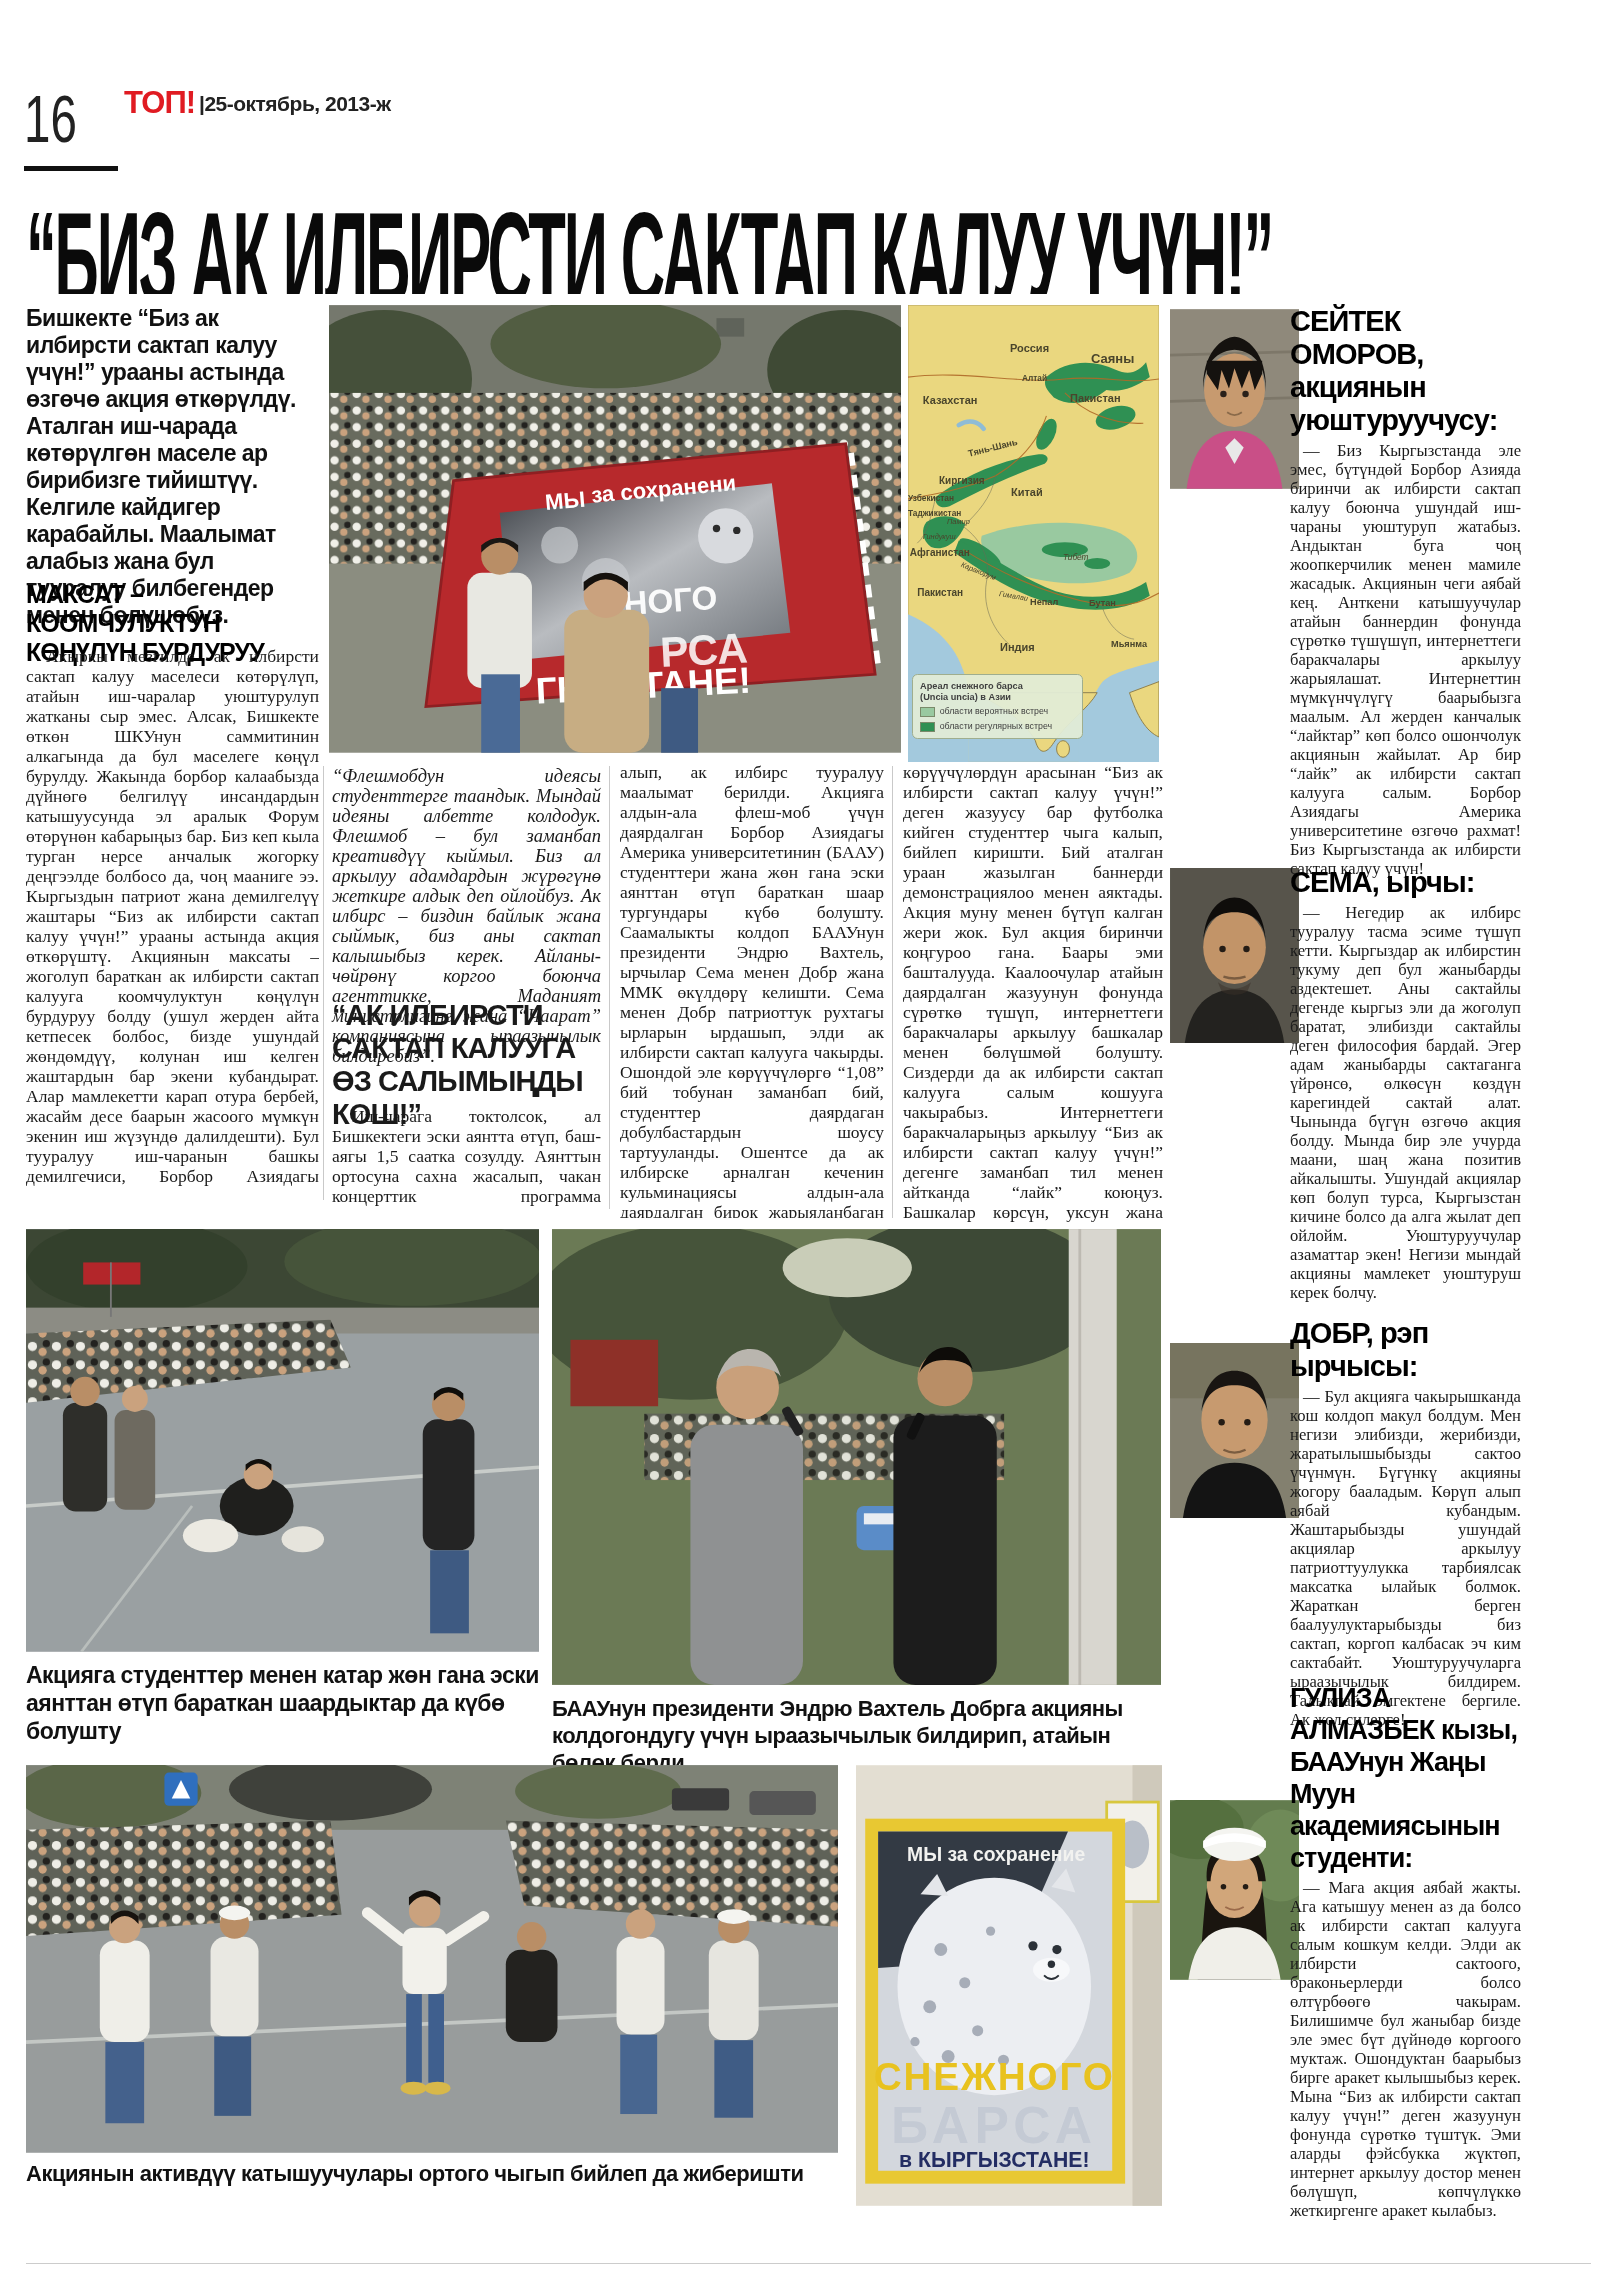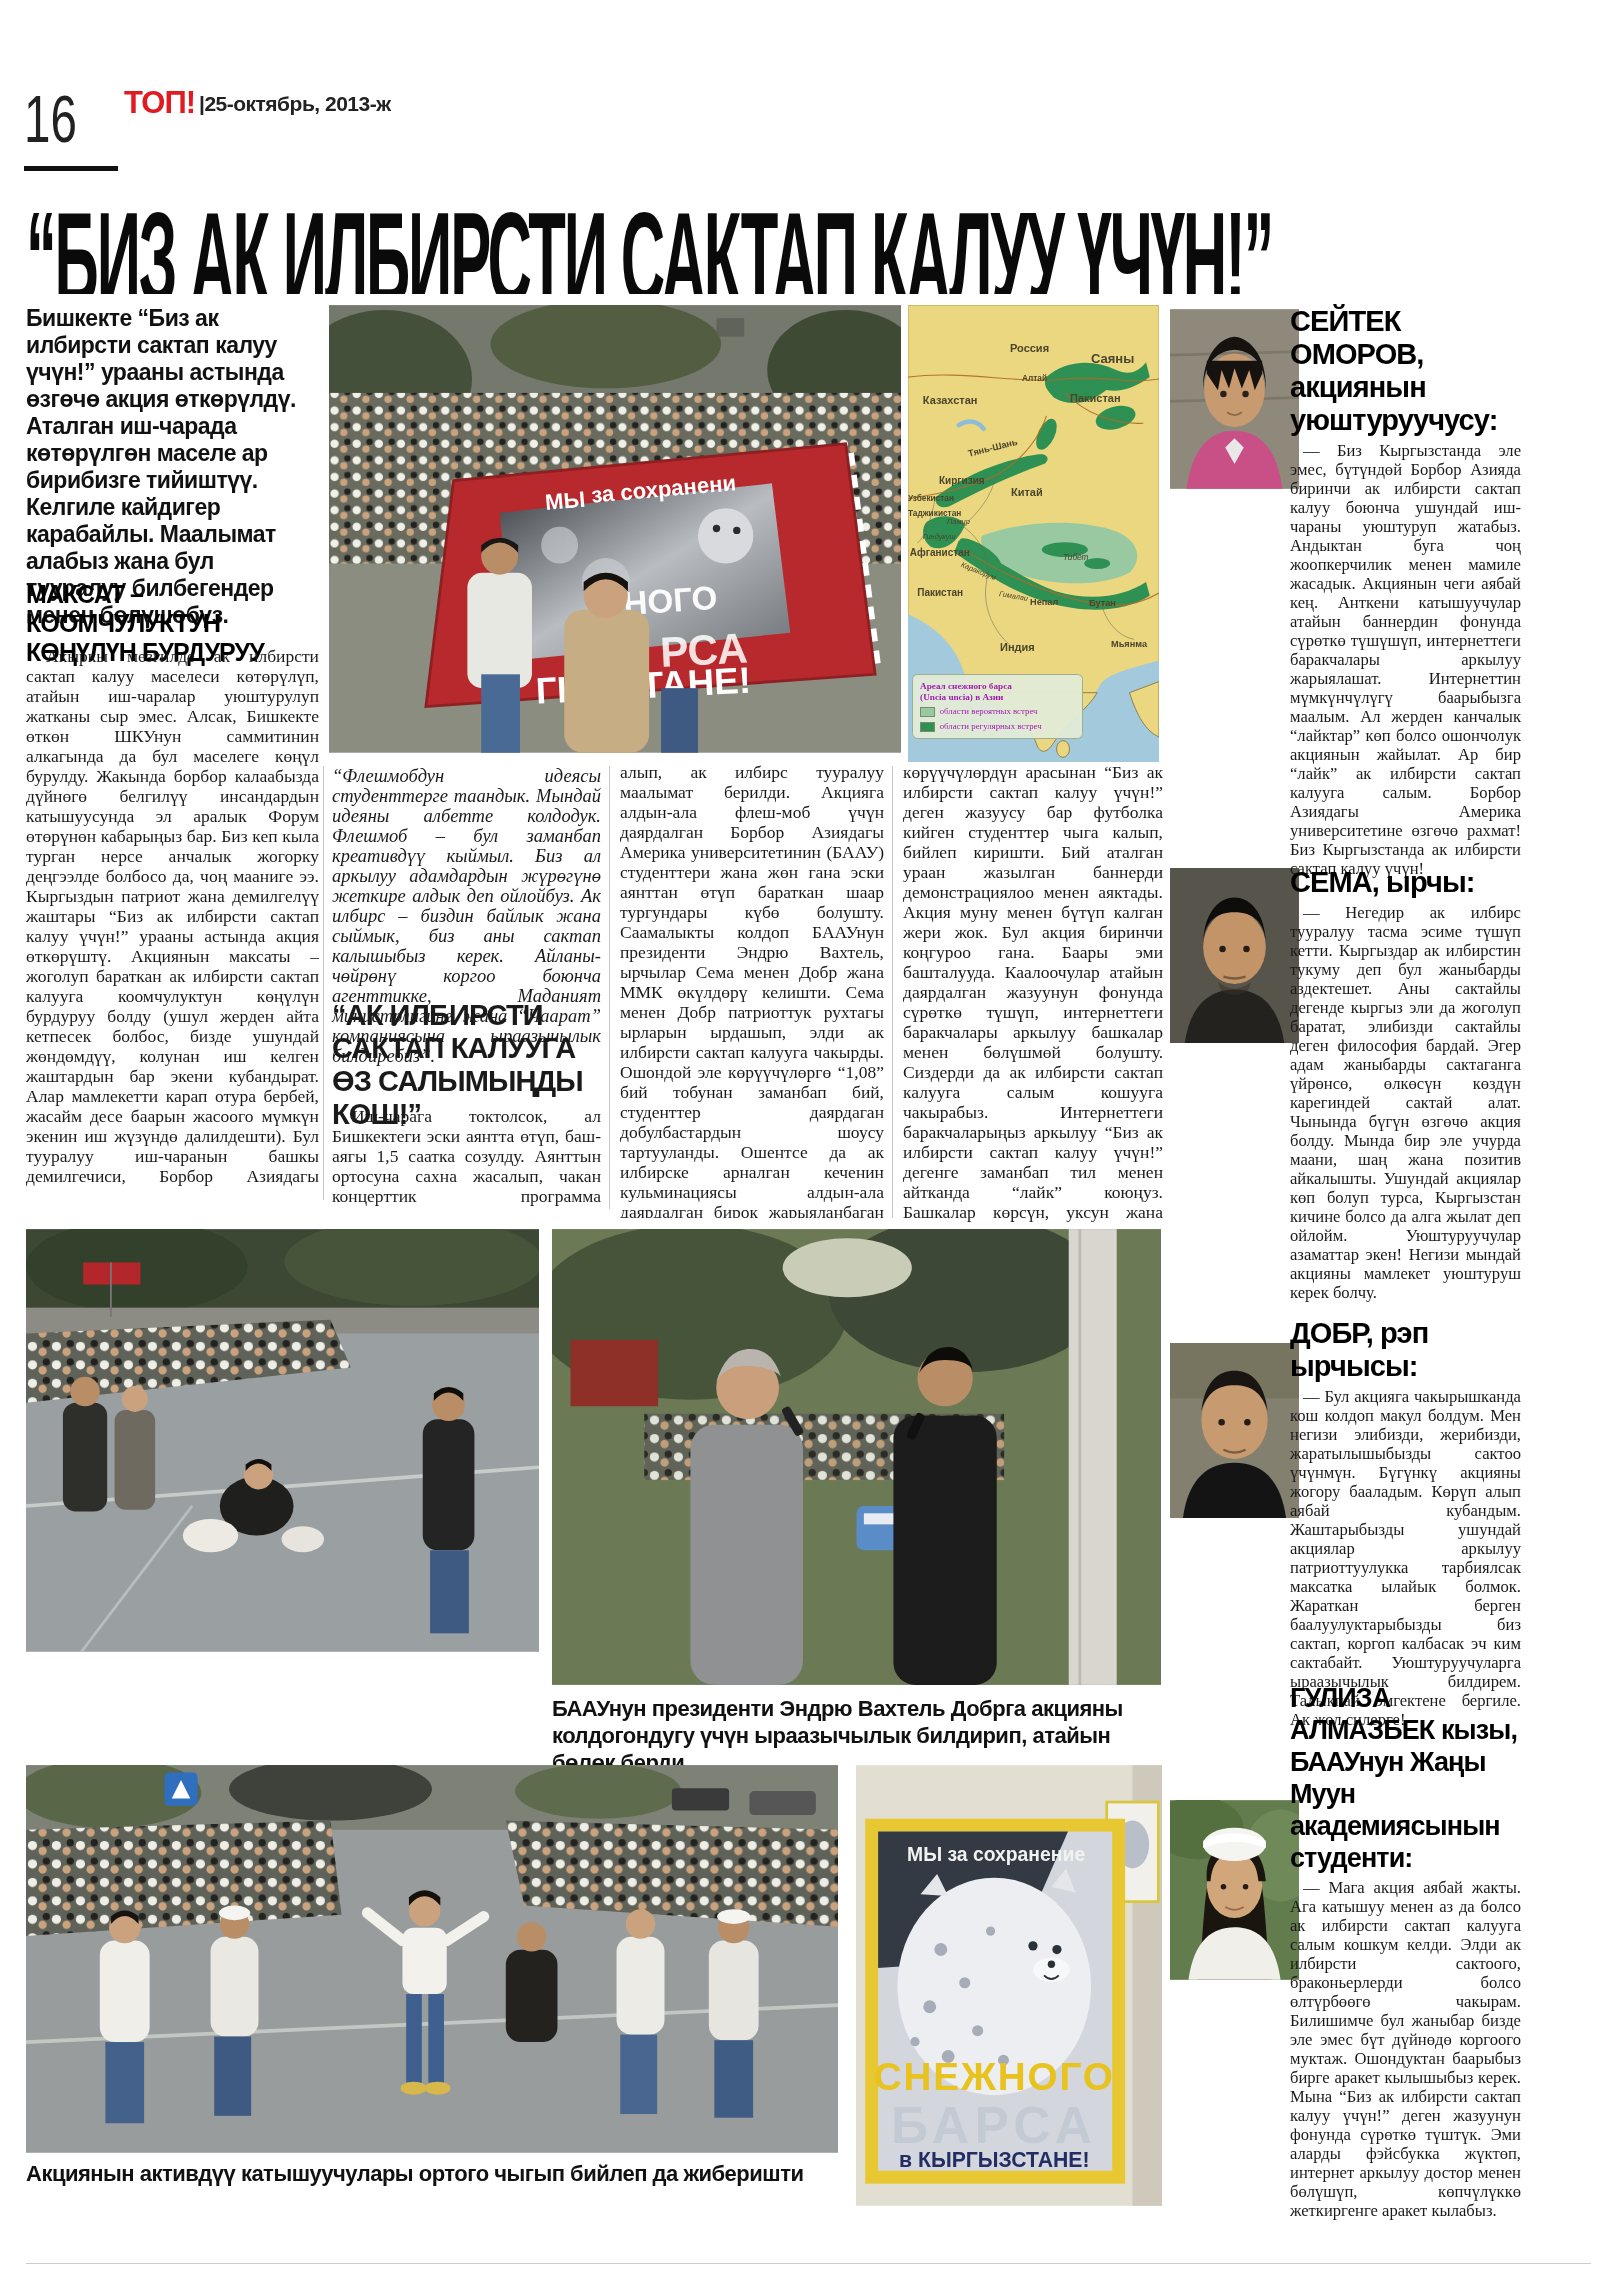--- a/index.html
+++ b/index.html
@@ -18,7 +18,7 @@
   .sb-body{font-family:"Liberation Serif",serif;font-size:16.6px;line-height:19px;text-align:justify;margin-top:3.7px;}
   .maplabel{position:absolute;font-family:"Liberation Sans",sans-serif;font-weight:bold;color:#4a452c;white-space:nowrap;}
   .legend{position:absolute;left:3.7px;top:369px;width:155px;background:rgba(226,236,214,0.95);
-          border:0.9px solid #9fae8e;border-radius:5.5px;padding:5.5px 7.4px;font-family:Liberation Serif, serif;color:#a21caf;}
+          border:0.9px solid #9fae8e;border-radius:5.5px;padding:5.5px 7.4px;font-family:Liberation Sans, sans-serif;color:#404040;}
   .legend .t{font-size:9.2px;font-weight:bold;line-height:11px;}
   .legend .it{font-size:8.8px;line-height:10.6px;margin-top:3.7px;display:flex;align-items:flex-start;}
   .sw{display:inline-block;width:13px;height:8.3px;margin-right:4.6px;margin-top:0.9px;border:0.9px solid #7a8a6a;flex:none;}

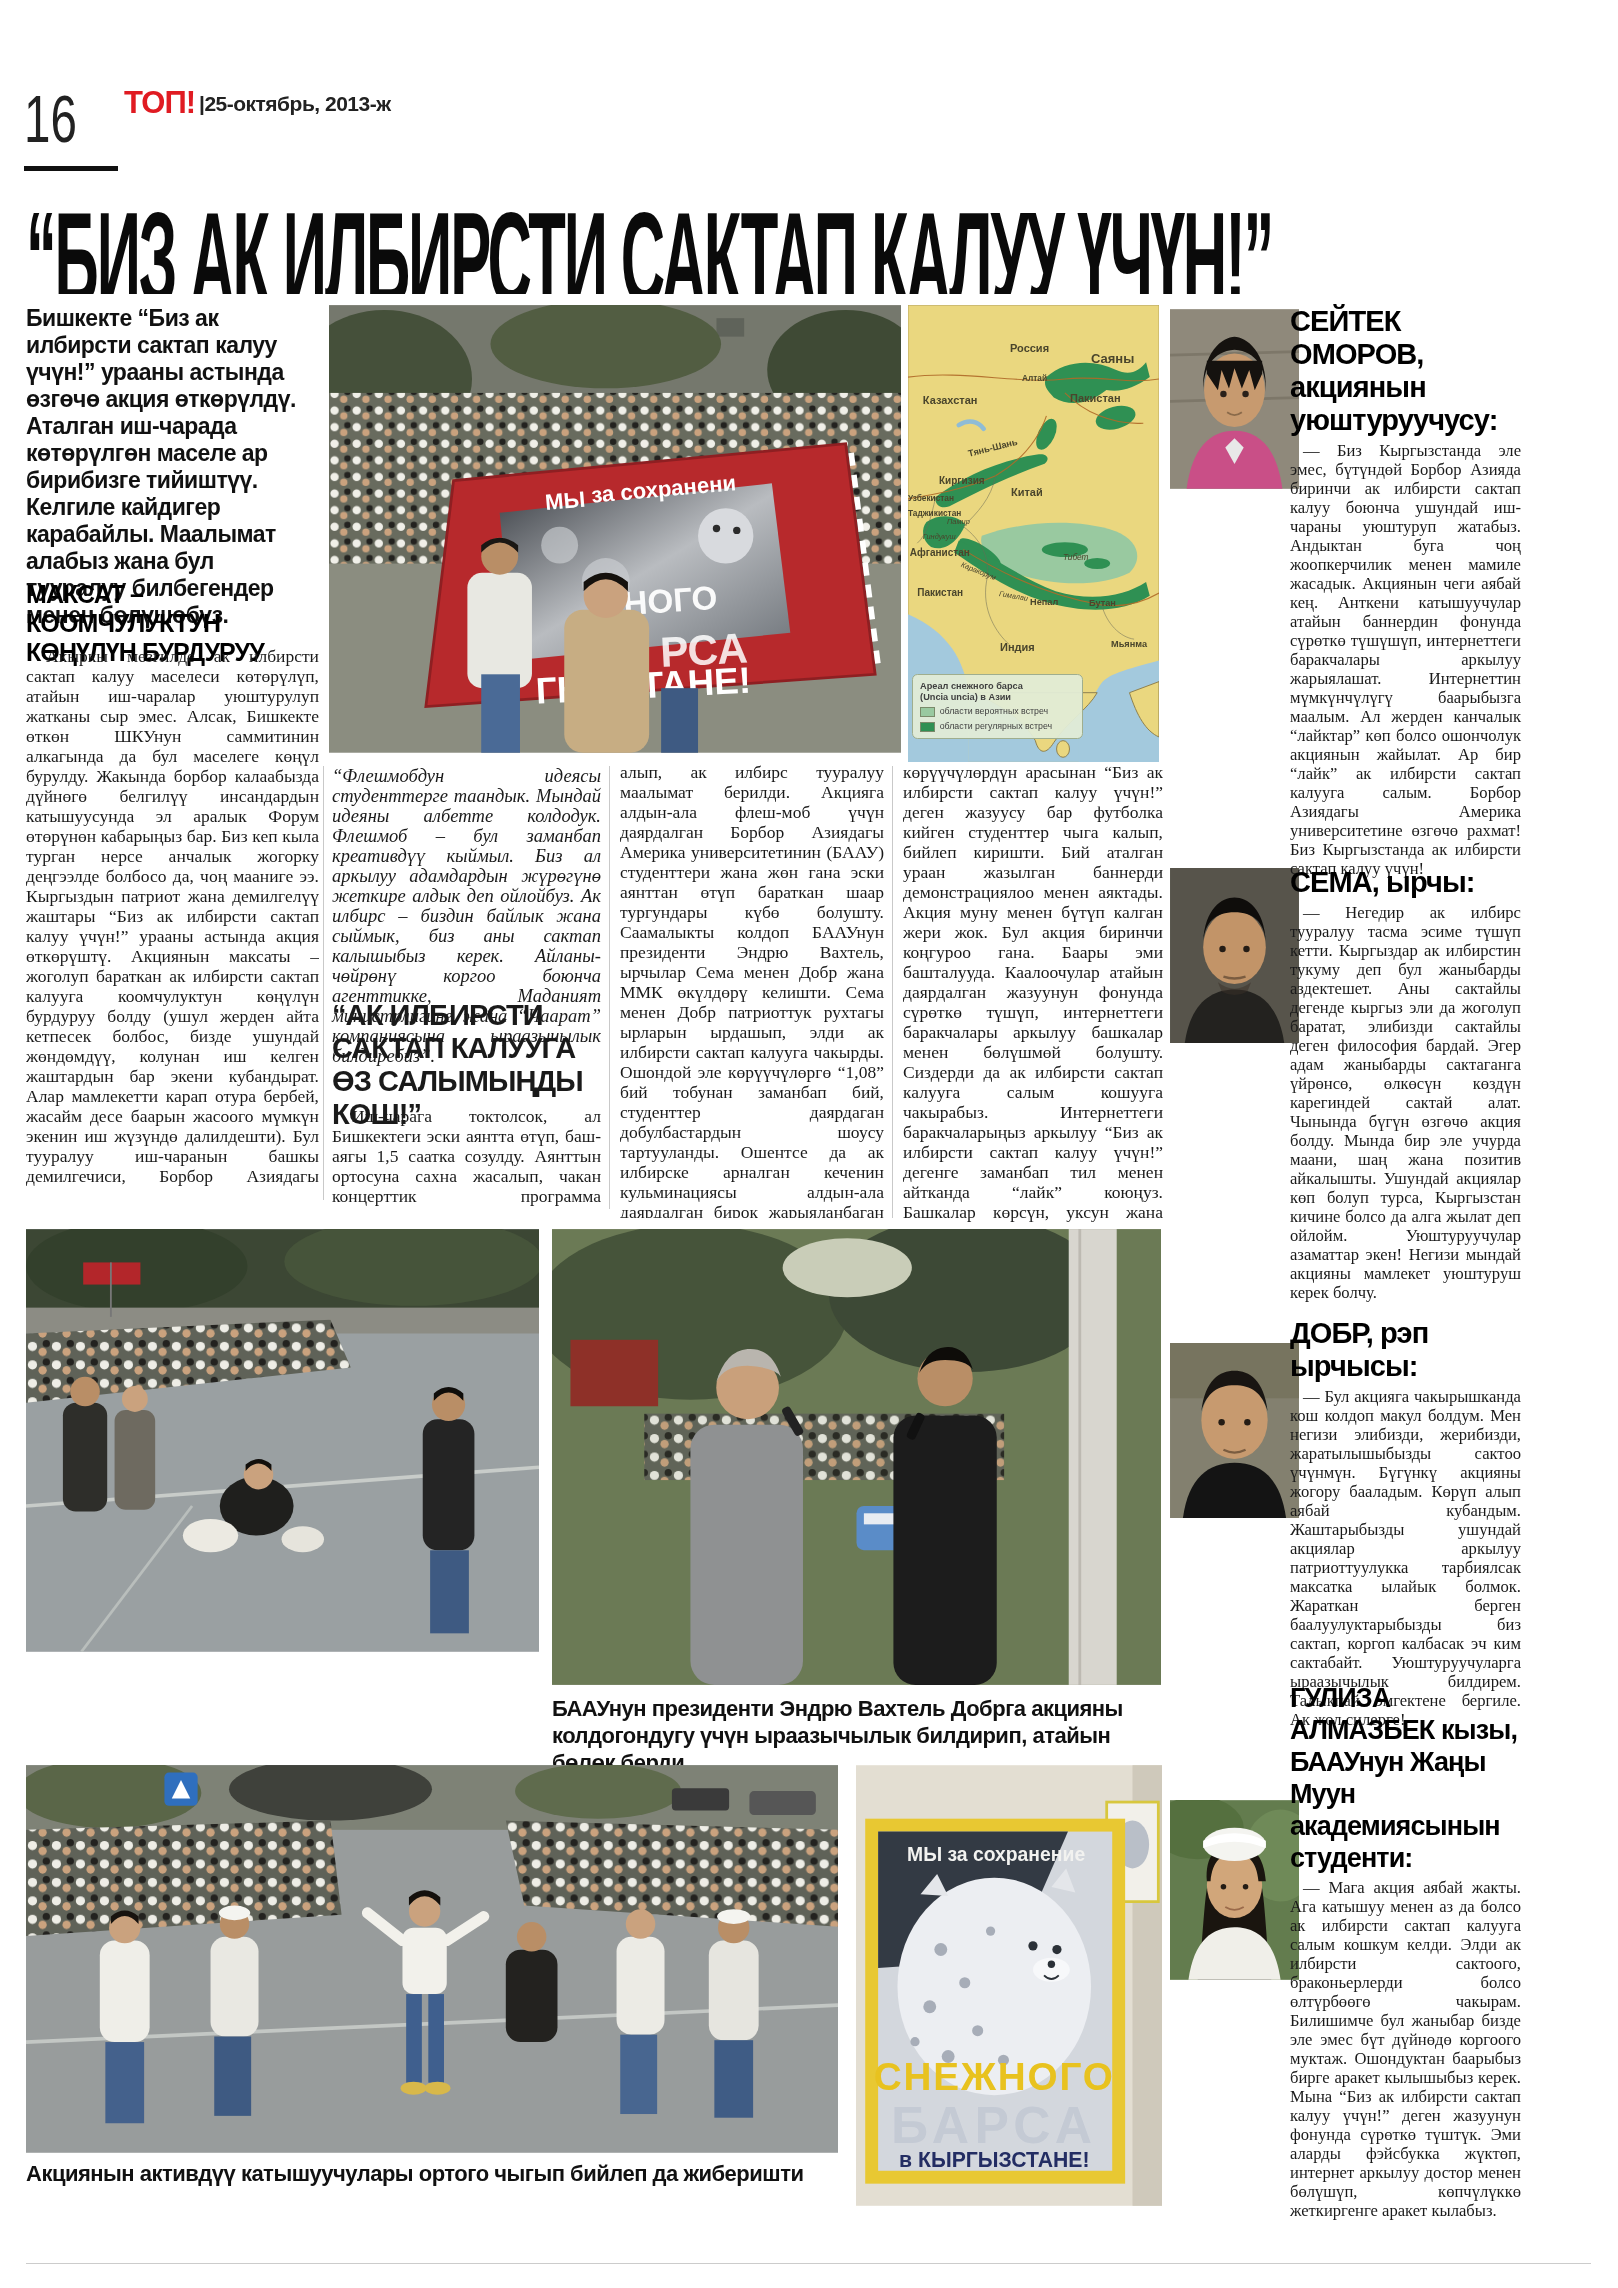--- a/index.html
+++ b/index.html
@@ -209,6 +209,7 @@
       <rect x="438" y="348" width="42" height="90" fill="#3e5a82"></rect>
     </svg>
   </div>
+  <div class="abs caption" style="left:26px;top:1661px;width:517px;">Акцияга студенттер менен катар жөн гана эски аянттан өтүп бараткан шаардыктар да күбө болушту</div>
 
   <div class="abs" style="left:552px;top:1229px;width:609px;height:456px;">
     <svg width="609" height="456" xmlns="http://www.w3.org/2000/svg" viewBox="0 0 660 494">

